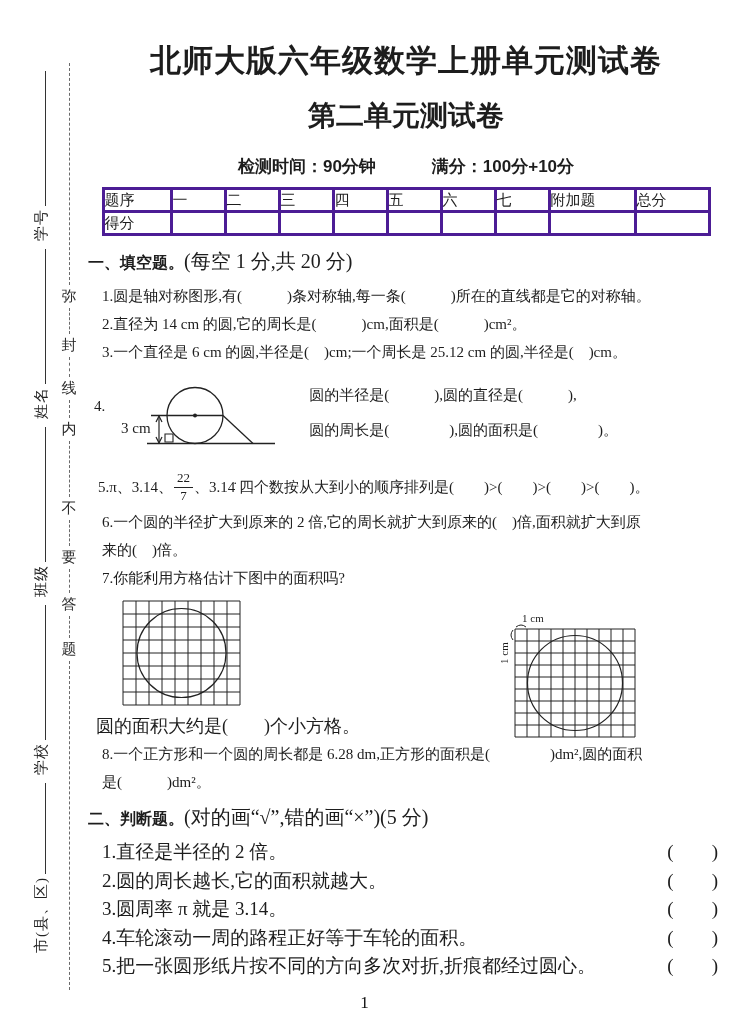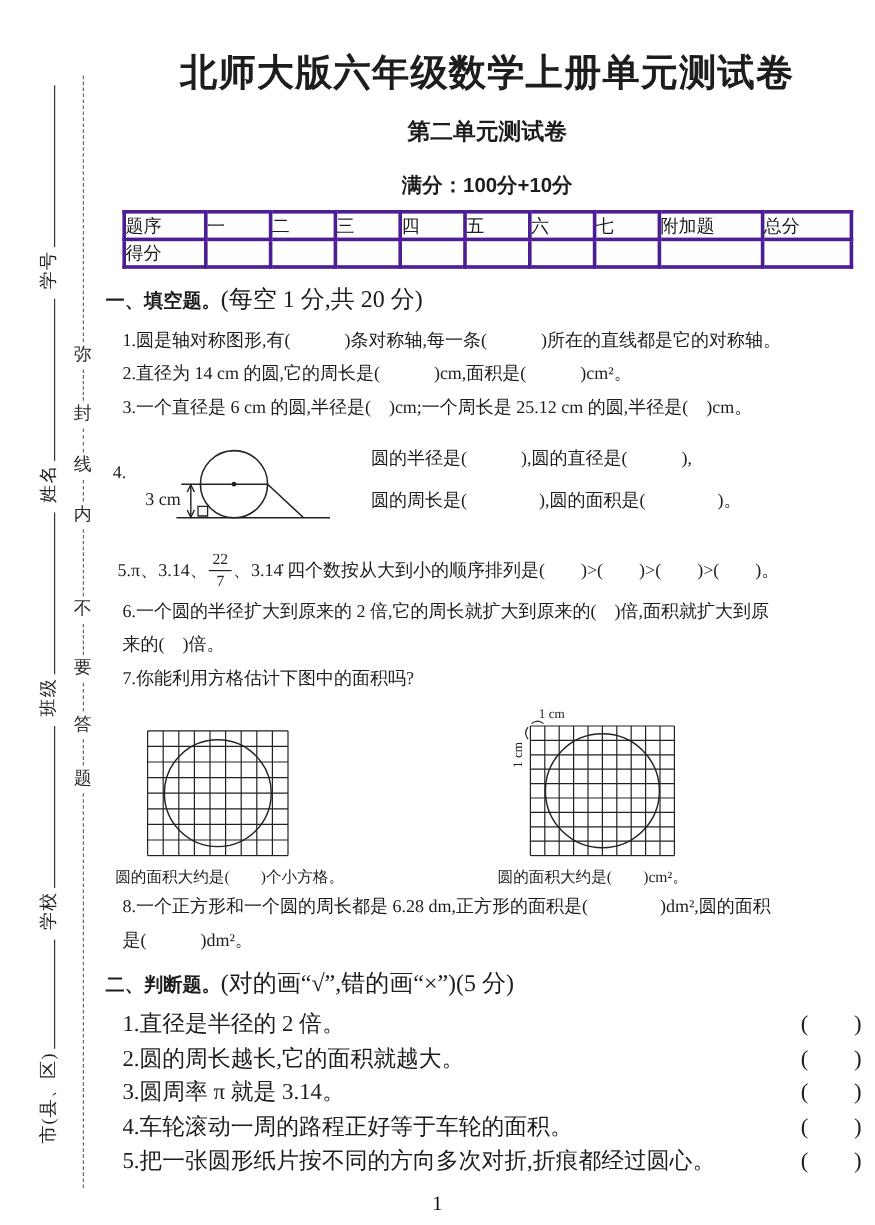--- a/index.html
+++ b/index.html
@@ -48,7 +48,7 @@
   }
   .subtitle {
     font-family:"Liberation Sans", sans-serif;
-    font-weight:bold; font-size:19px;
+    font-weight:bold; font-size:28px;
     text-align:center; margin:0 0 20px 0;
   }
   .exam-info {

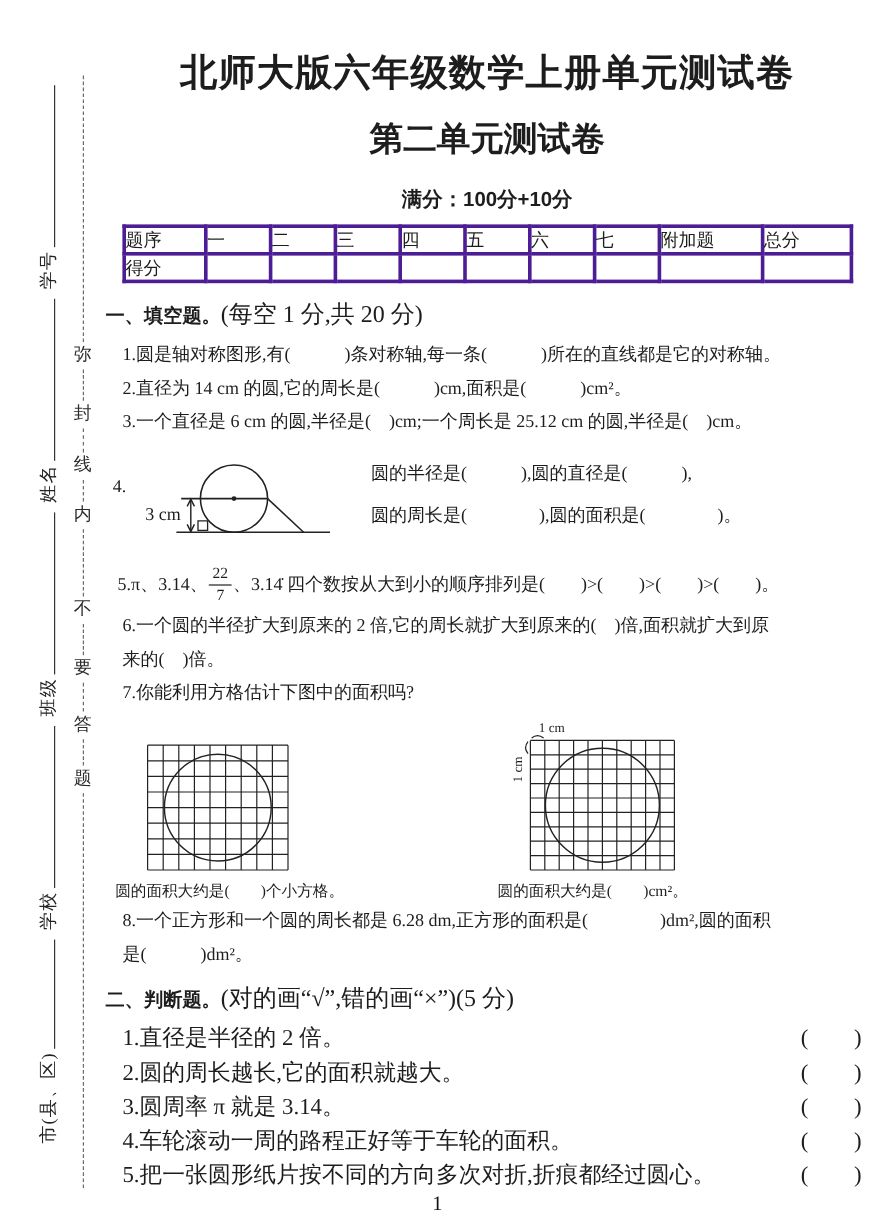--- a/index.html
+++ b/index.html
@@ -159,6 +159,7 @@
   <h2 class="subtitle">第二单元测试卷</h2>
 
   <div class="exam-info">
+    <span>检测时间：90分钟</span>
     <span>满分：100分+10分</span>
   </div>
 

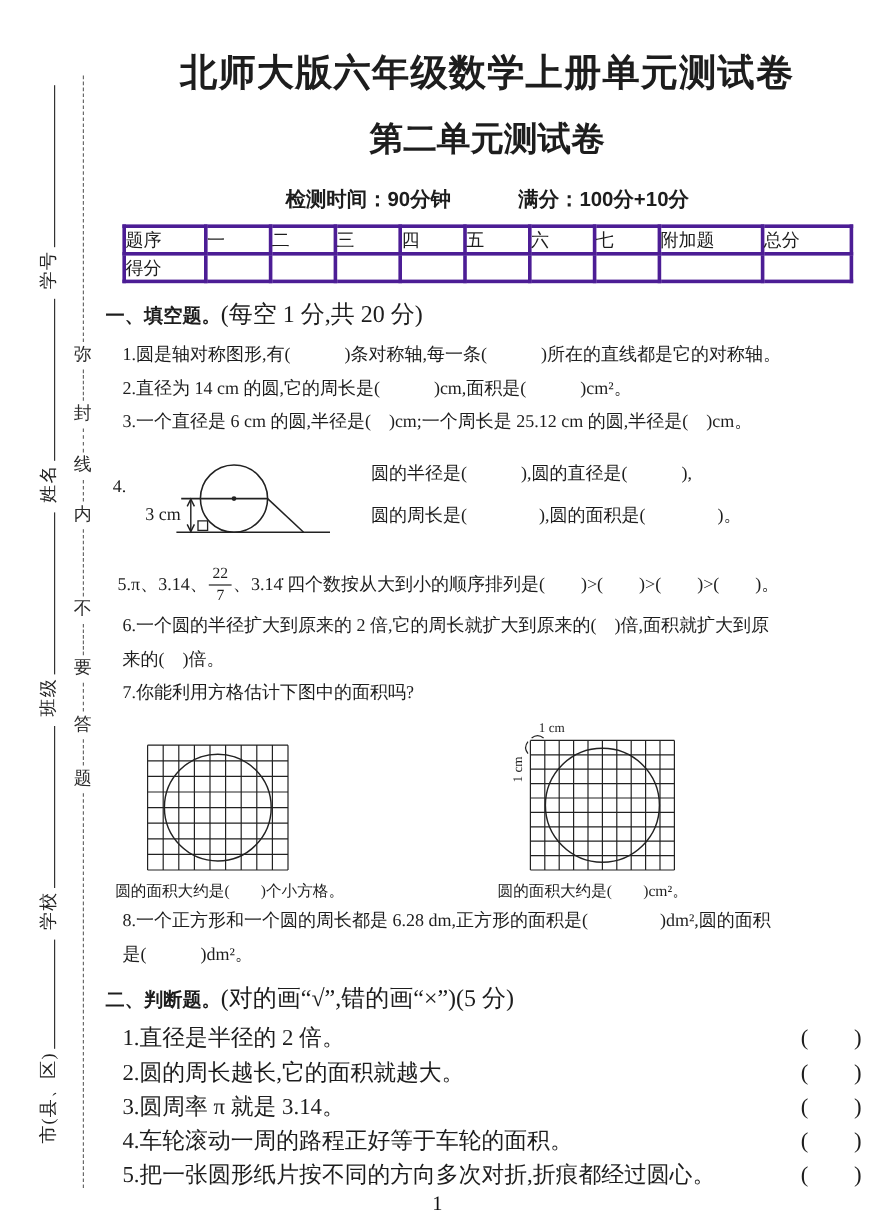--- a/index.html
+++ b/index.html
@@ -94,7 +94,7 @@
   
   .figs { display:flex; align-items:flex-end; margin:8px 0 2px 34px; gap:140px; }
   .fig { display:flex; flex-direction:column; align-items:flex-start; }
-  .fig .cap { font-size:13px; margin-top:8px; white-space:nowrap; }
+  .fig .cap { font-size:18px; margin-top:8px; white-space:nowrap; }
   .fig.left .cap { margin-left:-26px; }
   .fig.right .cap { margin-left:-12px; }
 

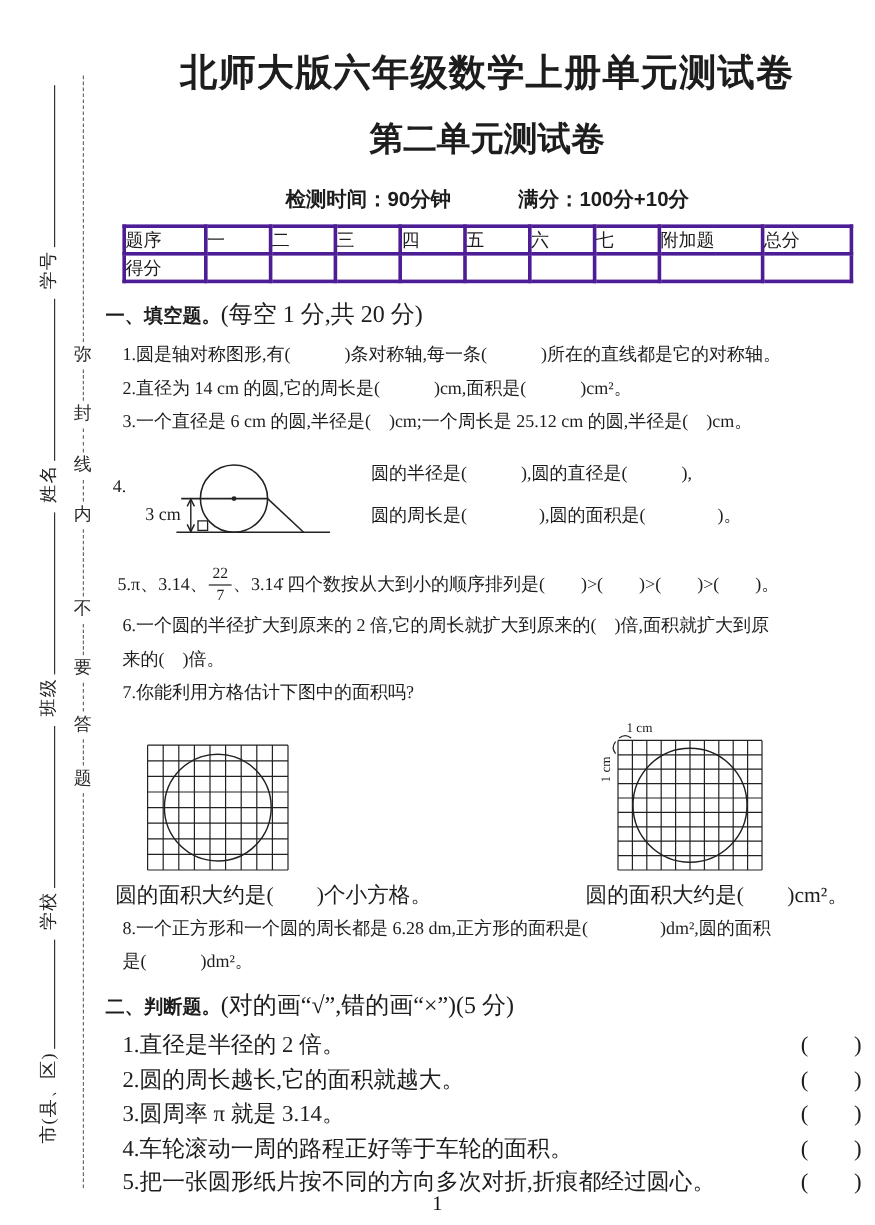--- a/index.html
+++ b/index.html
@@ -262,7 +262,6 @@
         <text x="22" y="10" font-size="11">1 cm</text>
         <text x="8" y="52" font-size="11" transform="rotate(-90 8 52)">1 cm</text>
       </svg>
-      <div class="cap">圆的面积大约是(　　)cm²。</div>
     </div>
   </div>
 

